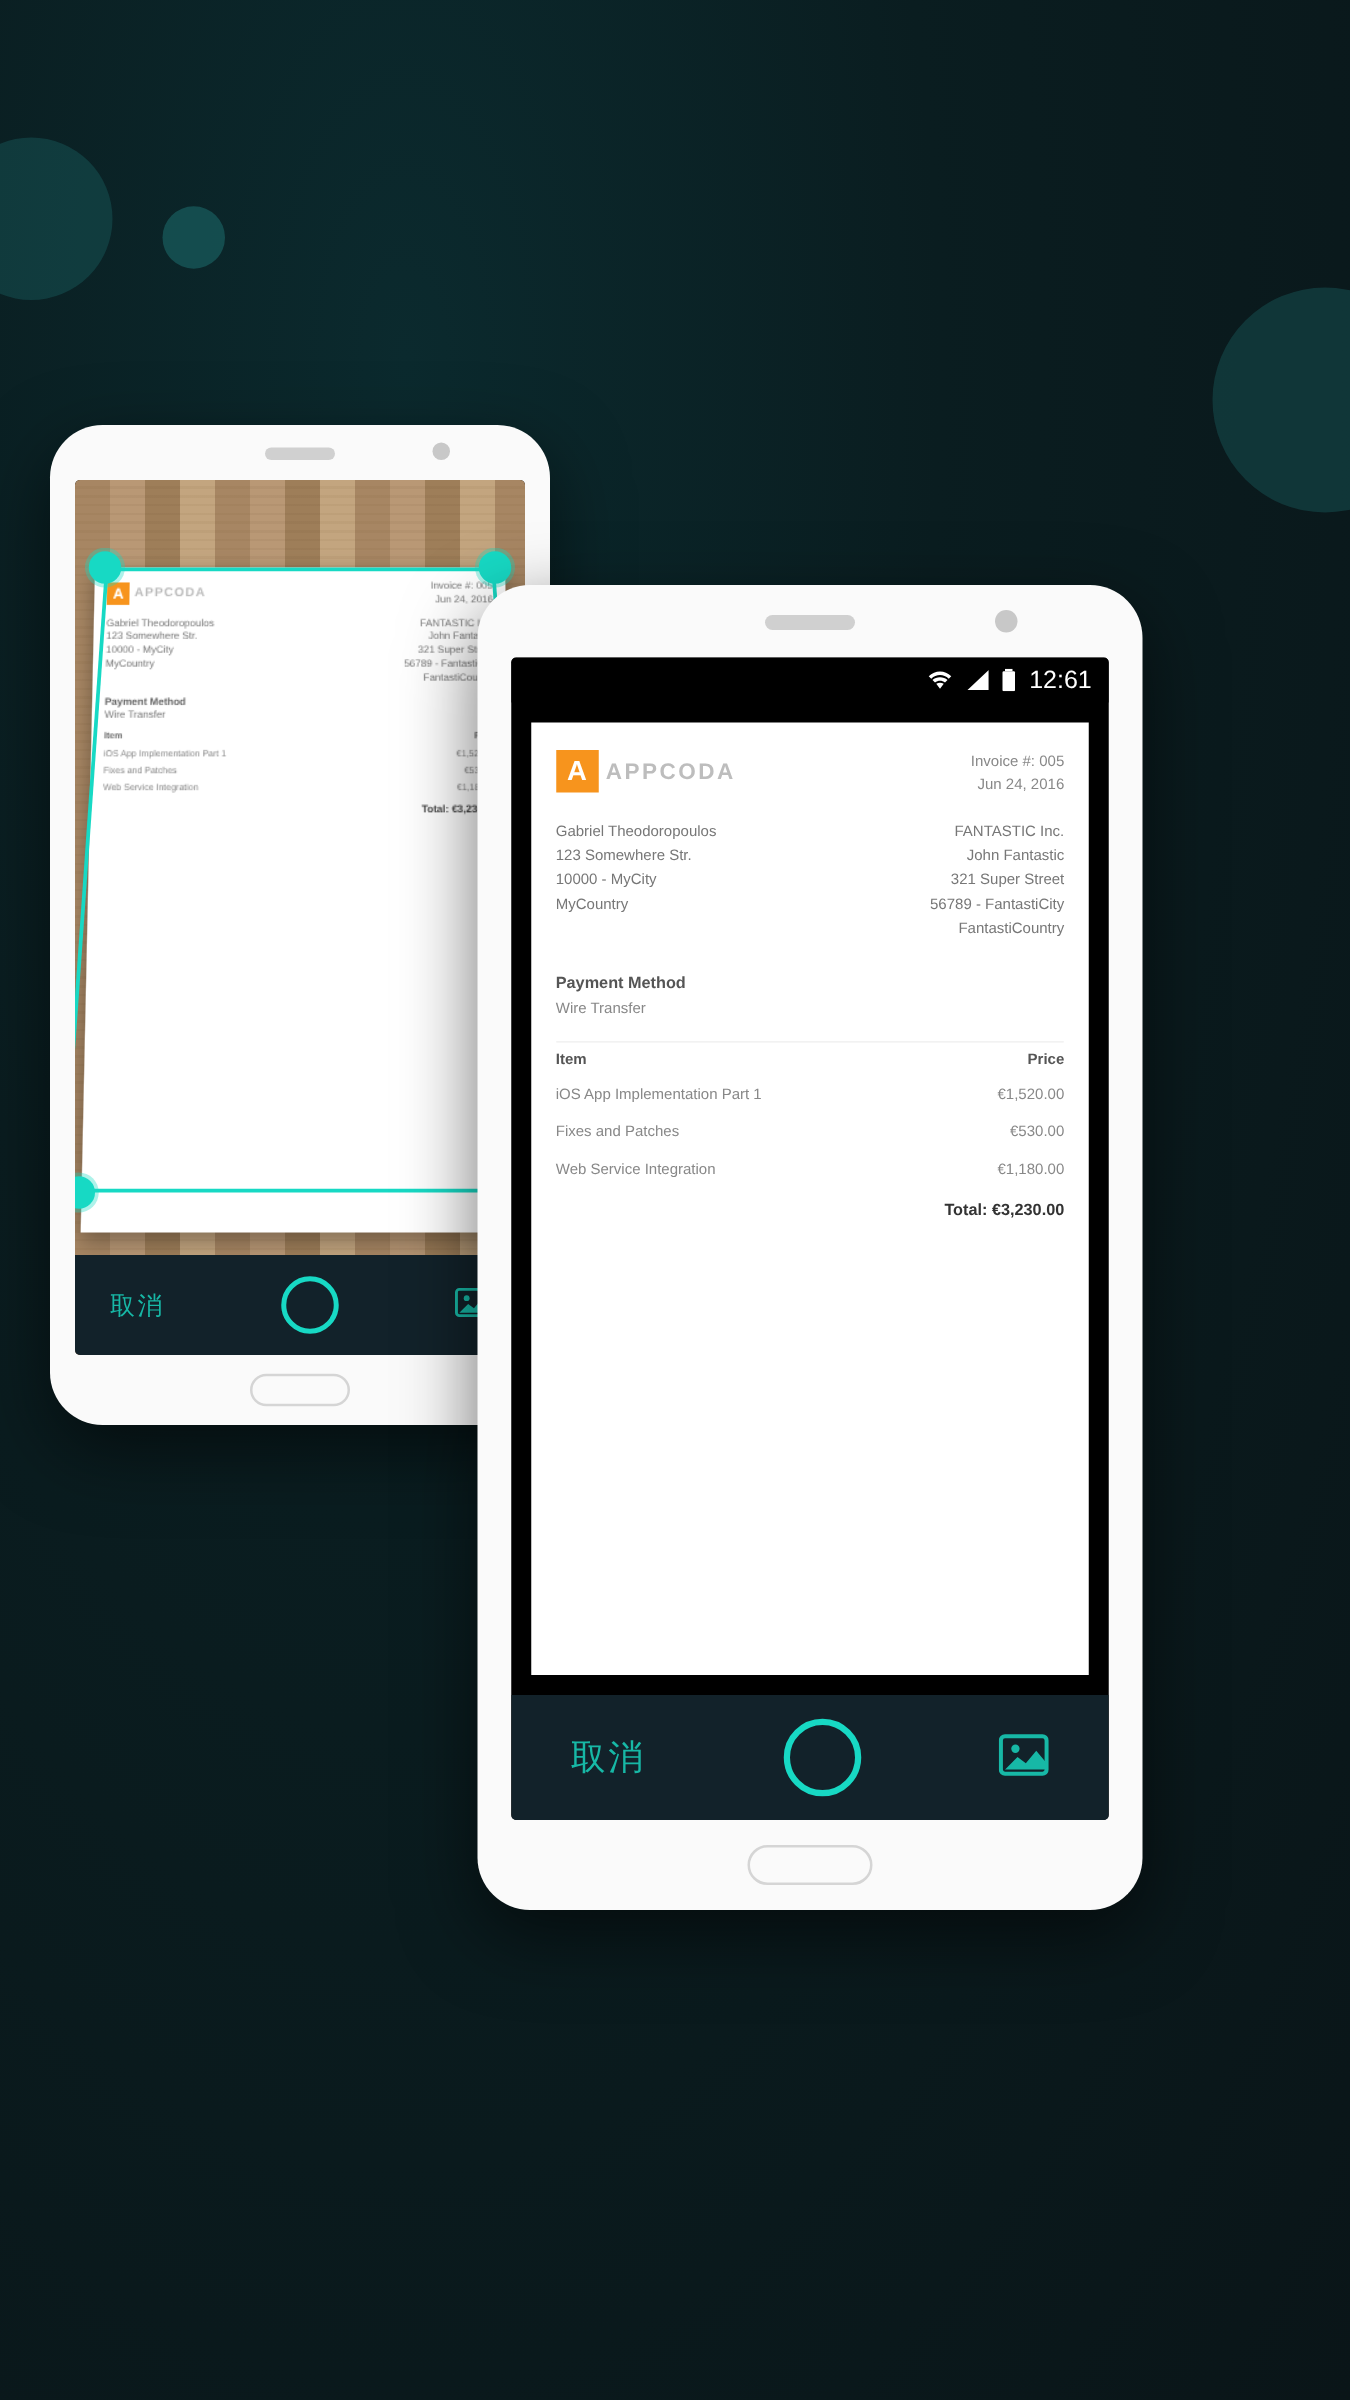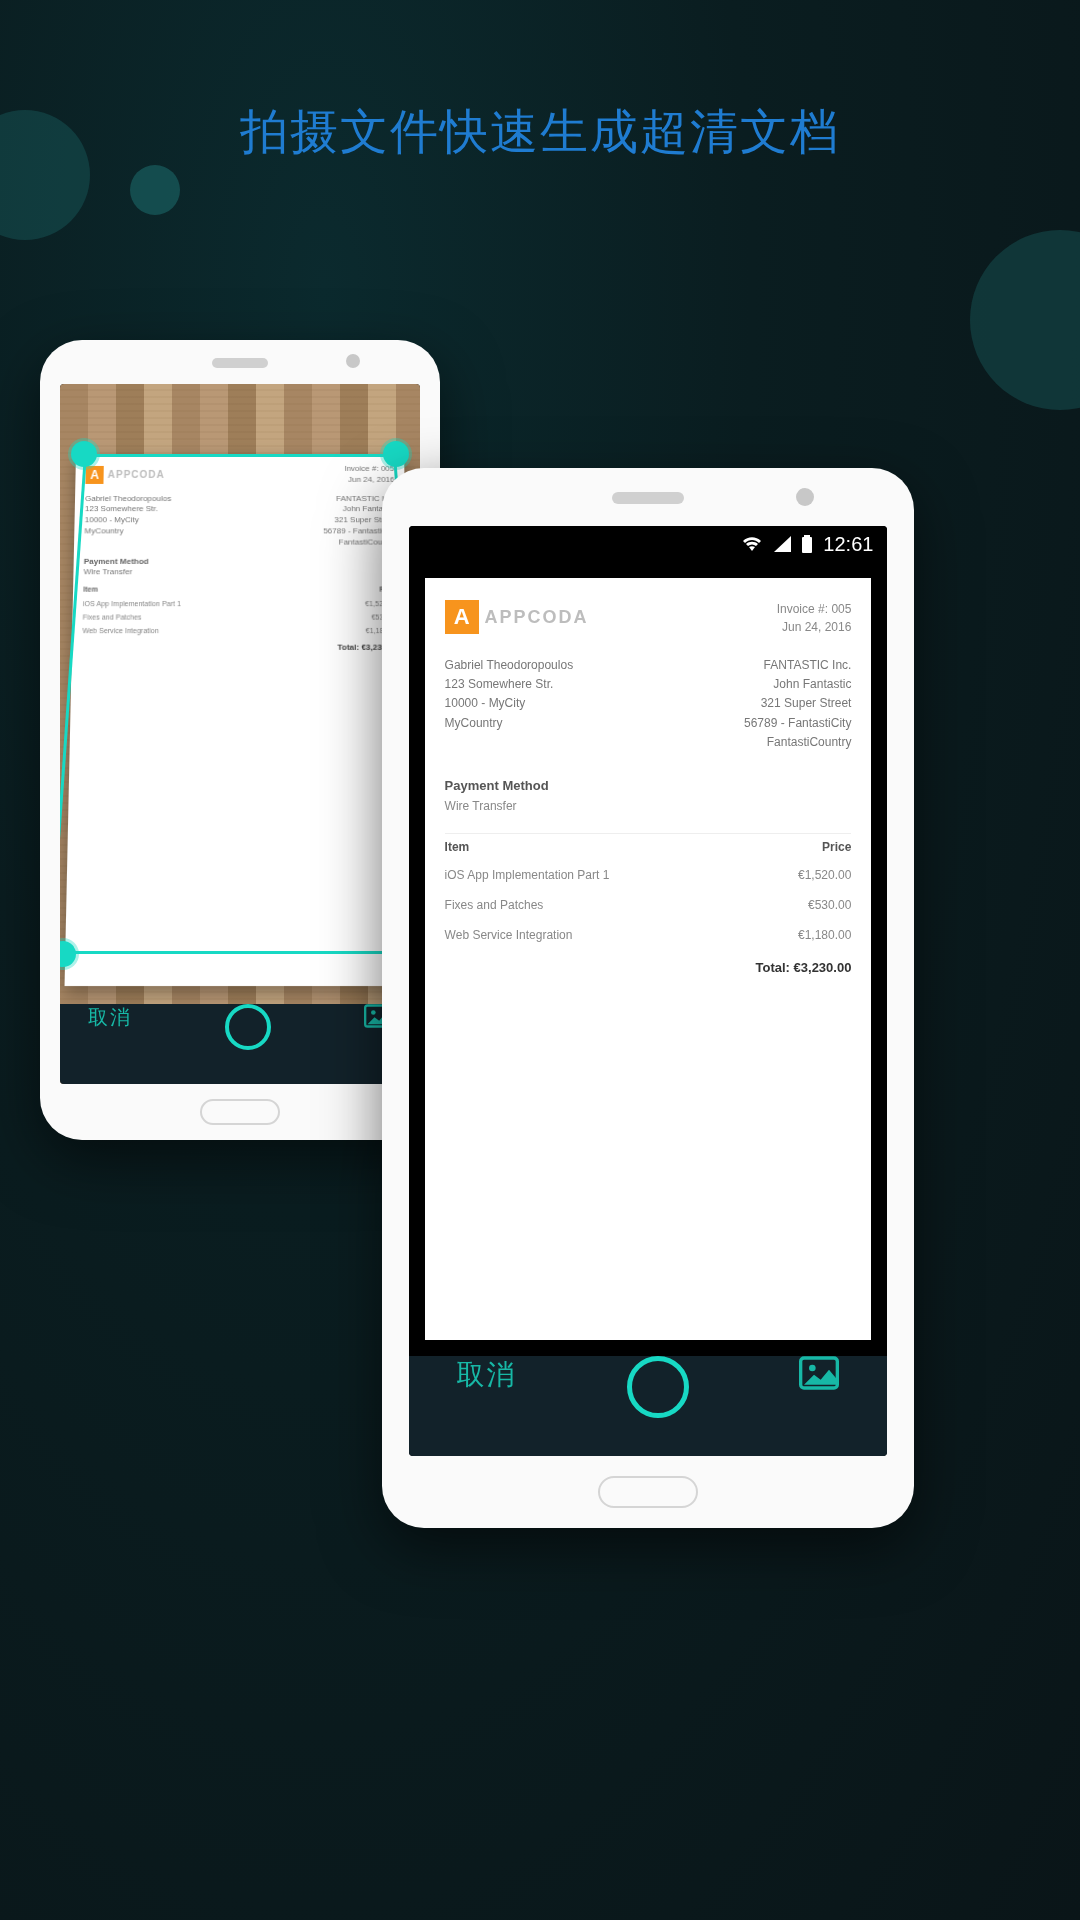--- a/index.html
+++ b/index.html
@@ -128,7 +128,6 @@
 <div class="deco deco3"></div>
 
 <div class="hero">
-  <div class="hero-sub">拍摄文件快速生成超清文档</div>
 </div>
 
 <div class="phone phone1">

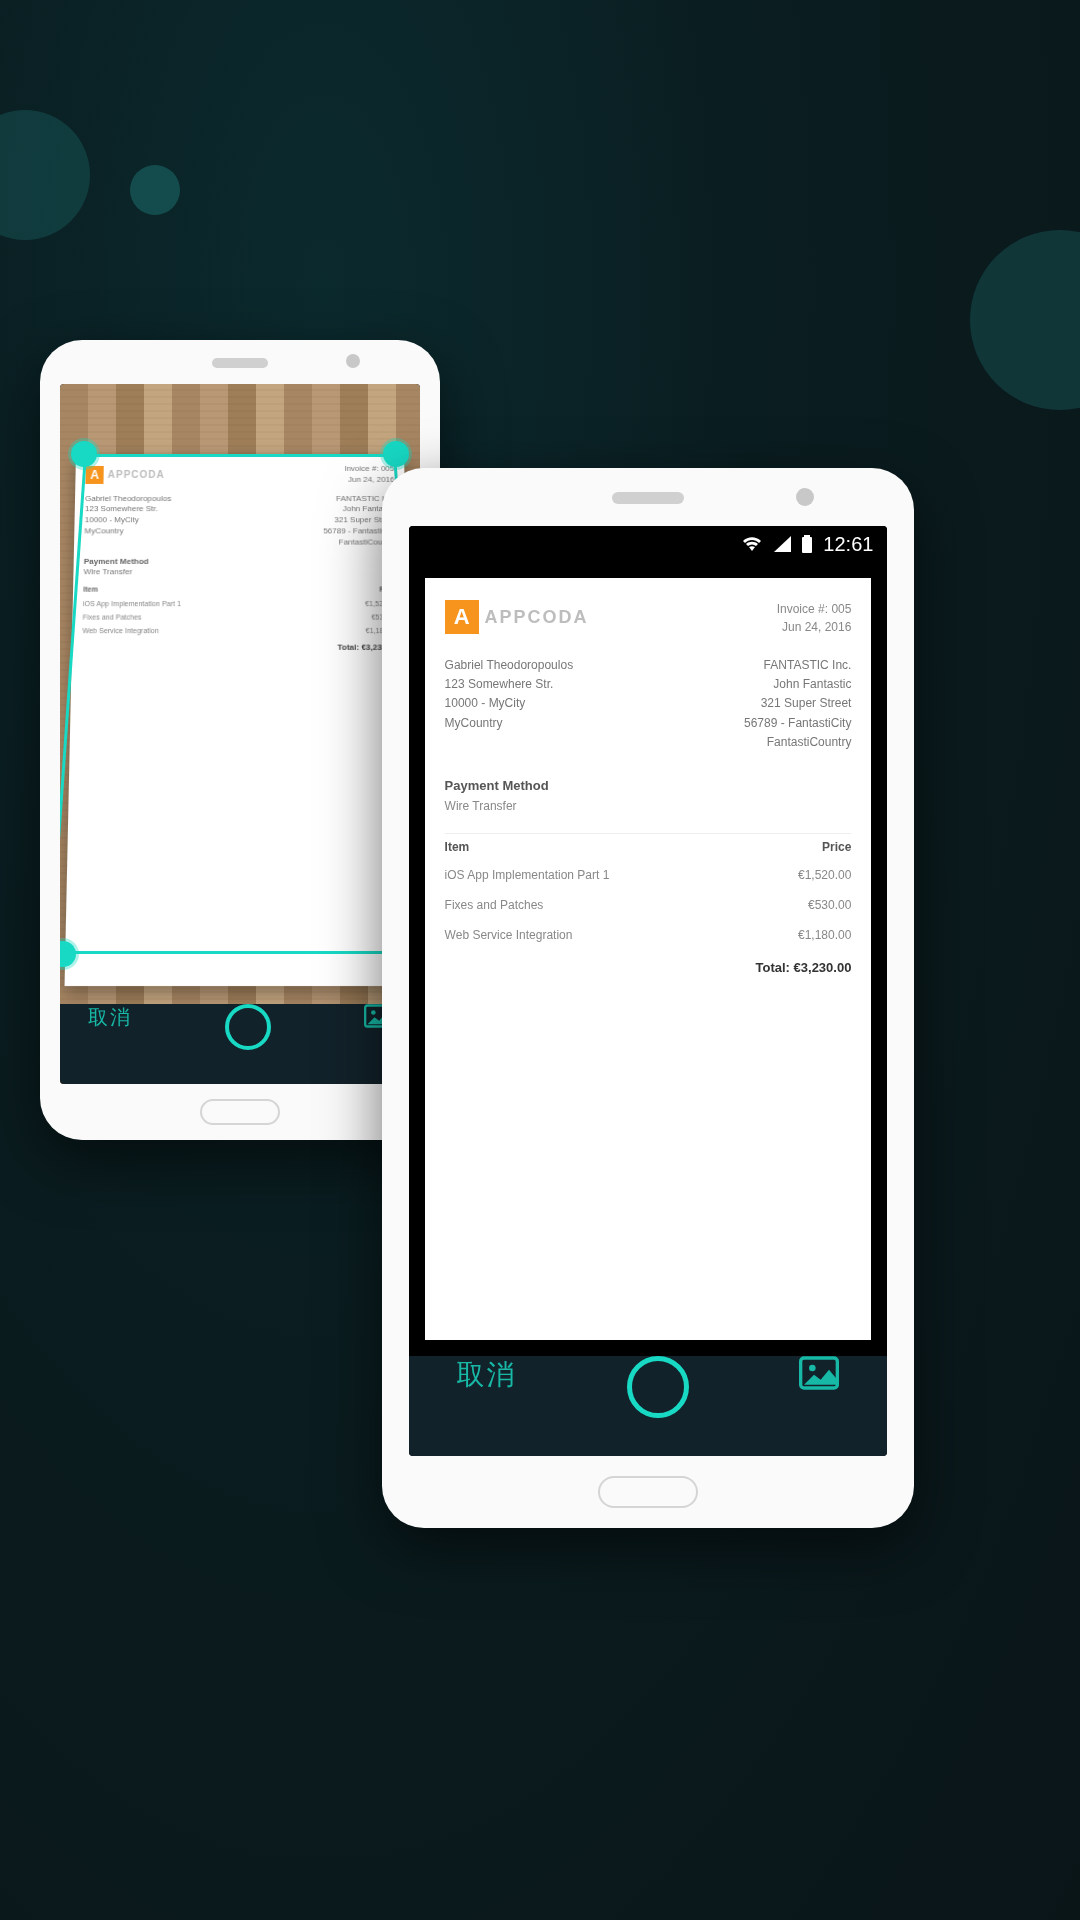--- a/index.html
+++ b/index.html
@@ -91,7 +91,7 @@
 .mini .total { text-align:right; font-weight:700; color:#444; margin-top:4px; }
 
 
-.toolbar { position:absolute; left:0; right:0; bottom:0; height:80px; background:#12222a; display:flex; align-items:flex-start; justify-content:space-between; padding:0 28px; }
+.toolbar { position:absolute; left:0; right:0; bottom:0; height:80px; background:#12222a; display:flex; align-items:center; justify-content:space-between; padding:0 28px; }
 .phone2 .toolbar { height:100px; padding:0 48px; }
 .tb-cancel { color:#17b8a6; font-size:20px; letter-spacing:2px; }
 .phone2 .tb-cancel { font-size:28px; }

